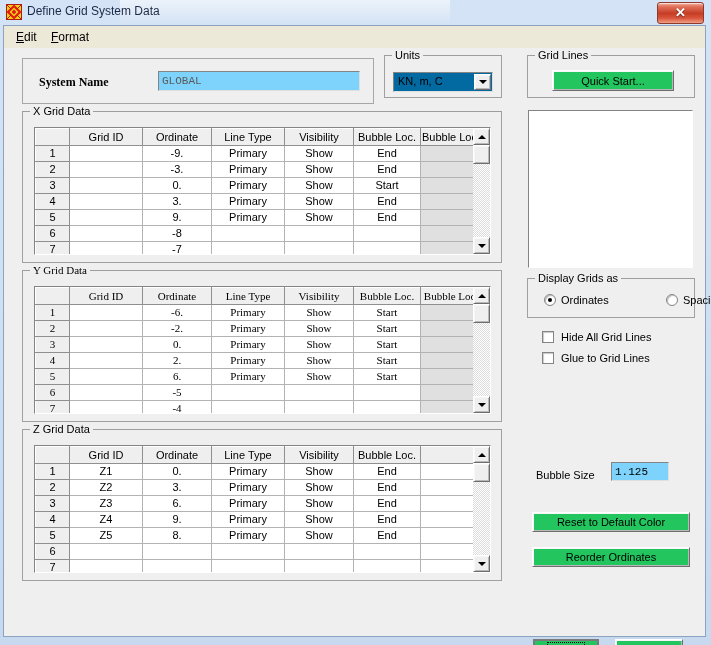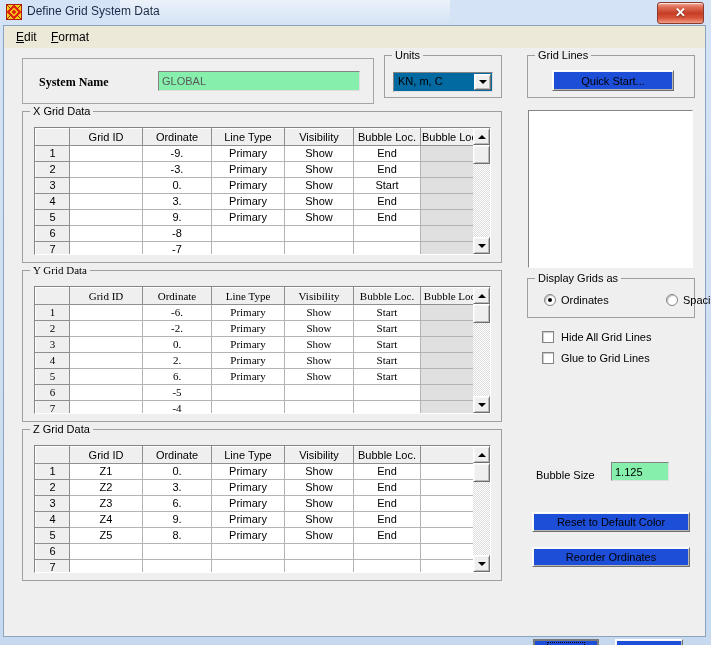--- a/index.html
+++ b/index.html
@@ -136,11 +136,11 @@
   }
   .textfield {
     position: absolute;
-    background: #86efac;
+    background: #7dd3fc;
     border: 1px solid;
     border-color: #848484 #dfdfdf #dfdfdf #848484;
     box-sizing: border-box;
-    font-family: Liberation Sans, sans-serif;
+    font-family: Liberation Mono, monospace;
     font-size: 11px;
     color: #333;
     padding: 1px 3px;

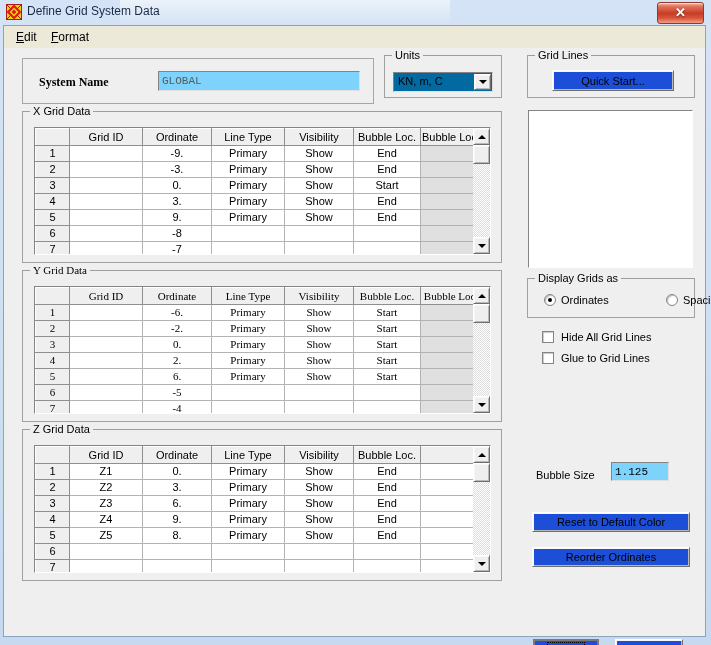--- a/index.html
+++ b/index.html
@@ -150,7 +150,7 @@
   }
   .btn {
     position: absolute;
-    background: #1d4ed8;
+    background: #22c55e;
     border: 1px solid;
     border-color: #ffffff #6e6e6e #6e6e6e #ffffff;
     box-shadow: inset 1px 1px 0 #f7f7f7, inset -1px -1px 0 #b8b8b8;

